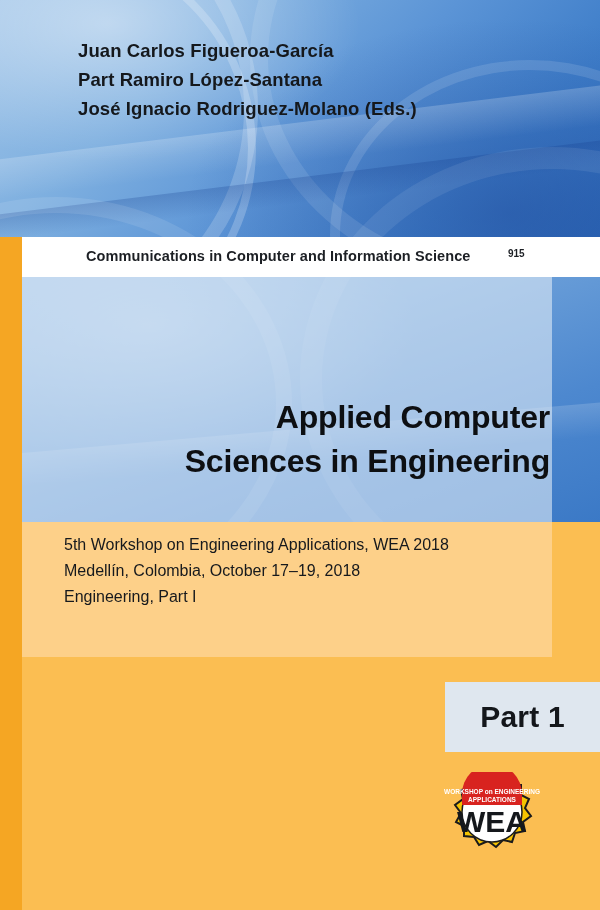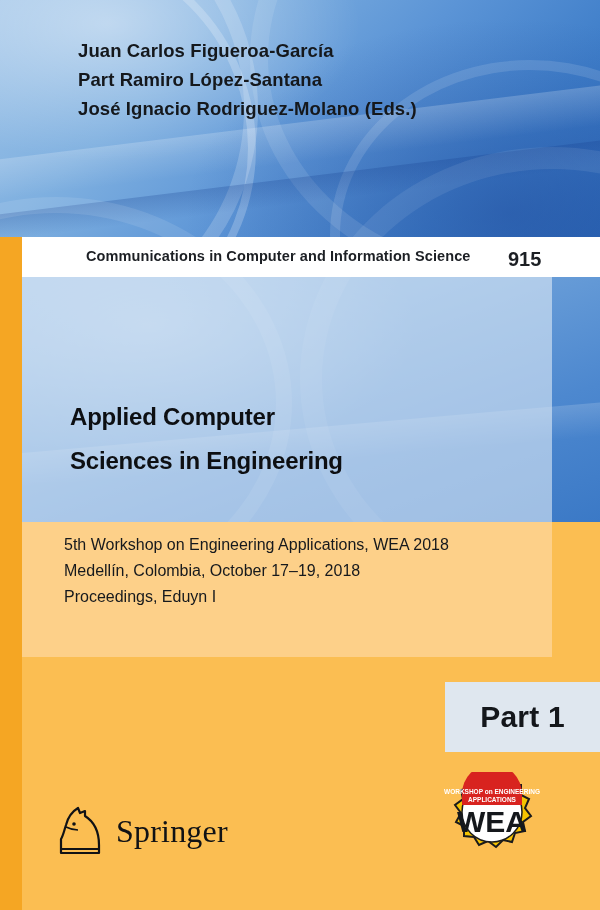--- a/index.html
+++ b/index.html
@@ -96,7 +96,7 @@
   .series-bar .series-num {
     position: absolute;
     left: 508px; top: 11px;
-    font-size: 20px;
+    font-size: 10px;
     font-weight: 700;
     color: #1c1f24;
   }

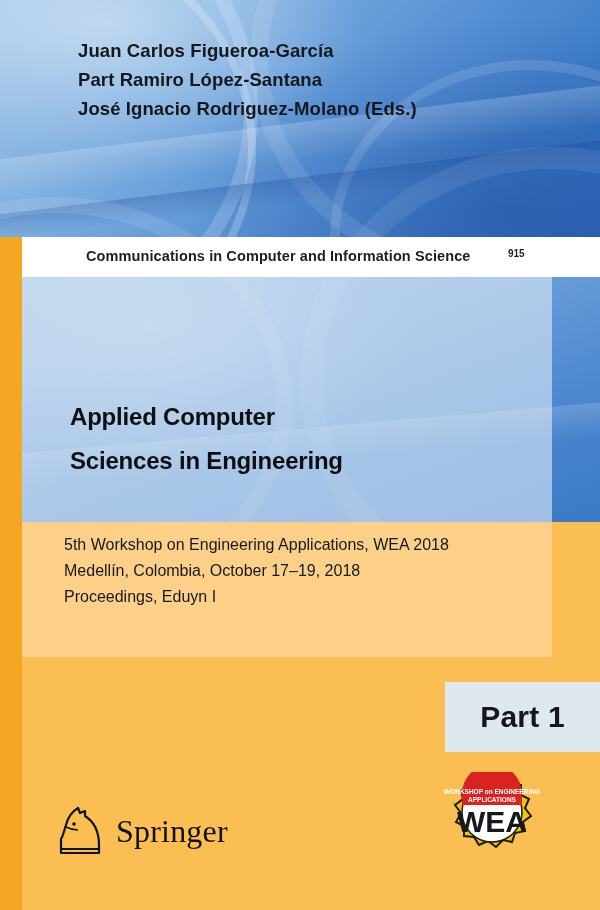--- a/index.html
+++ b/index.html
@@ -156,10 +156,11 @@
     width: 480px;
     z-index: 9;
     color: #0d0f12;
-    font-size: 24px;
+    font-size: 32px;
     font-weight: 700;
     line-height: 44px;
     letter-spacing: -0.2px;
+    text-align: right;
   }
 
   

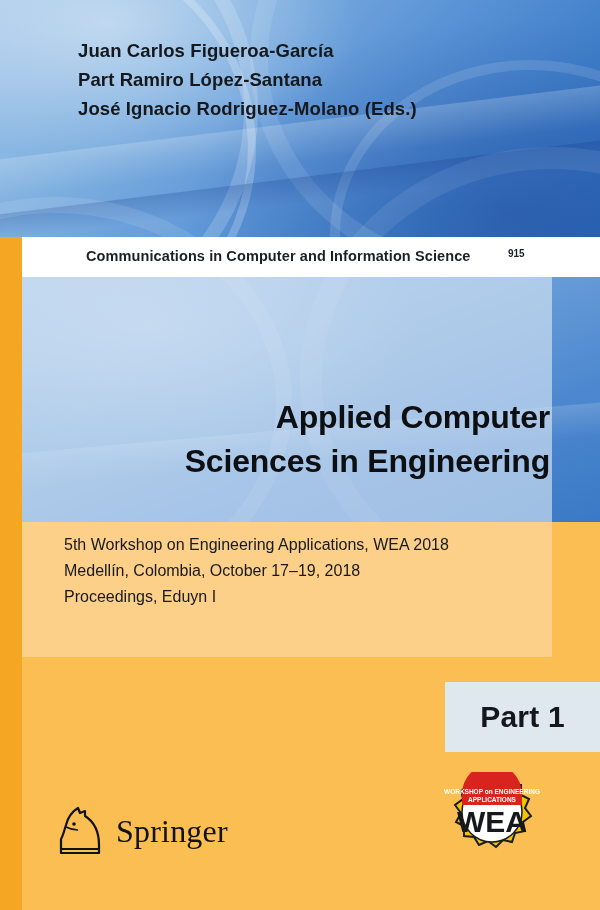--- a/index.html
+++ b/index.html
@@ -289,7 +289,7 @@
   <div class="subtitle">
     <div>5th Workshop on Engineering Applications, WEA 2018</div>
     <div>Medellín, Colombia, October 17–19, 2018</div>
-    <div>Proceedings, Eduyn I</div>
+    <div>Engineering, Part I</div>
   </div>
 
   <div class="part-badge">

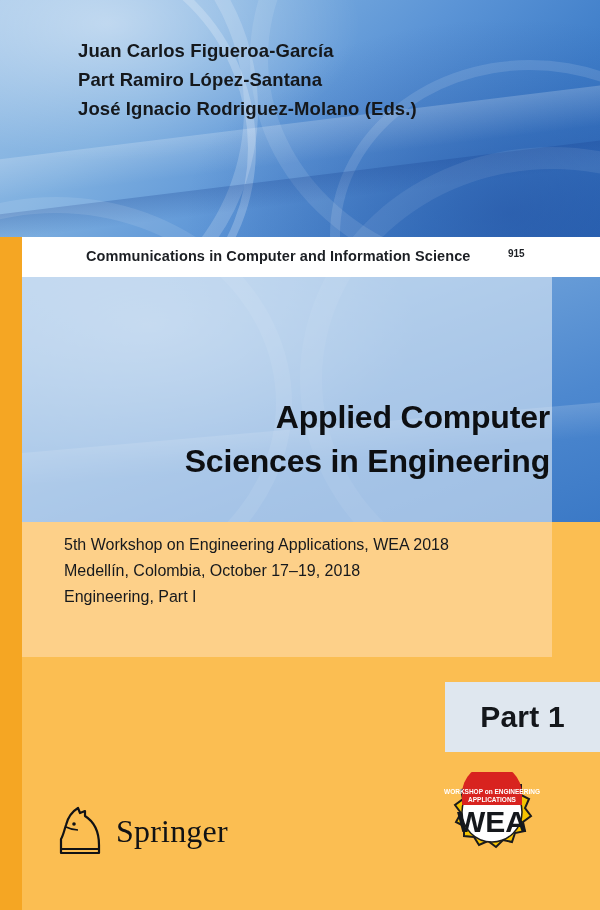--- a/index.html
+++ b/index.html
@@ -309,15 +309,6 @@
     </svg>
   </div>
 
-  <div class="springer">
-    <svg class="knight" viewBox="0 0 46 52" xmlns="http://www.w3.org/2000/svg">
-      <path d="M20 3 C15 6 10 12 8 20 C6 26 5 31 3 34 L3 48 L41 48 L41 40 C41 26 35 16 27 11 L27 6 L22 8 Z" fill="none" stroke="#101215" stroke-width="2.2" stroke-linejoin="round"></path>
-      <circle cx="16" cy="19" r="1.8" fill="#101215"></circle>
-      <path d="M8 22 C12 24 15 25 20 25" fill="none" stroke="#101215" stroke-width="1.6"></path>
-      <path d="M3 44 L41 44" fill="none" stroke="#101215" stroke-width="2"></path>
-    </svg>
-    <span class="word">Springer</span>
-  </div>
 
 </div>
 

